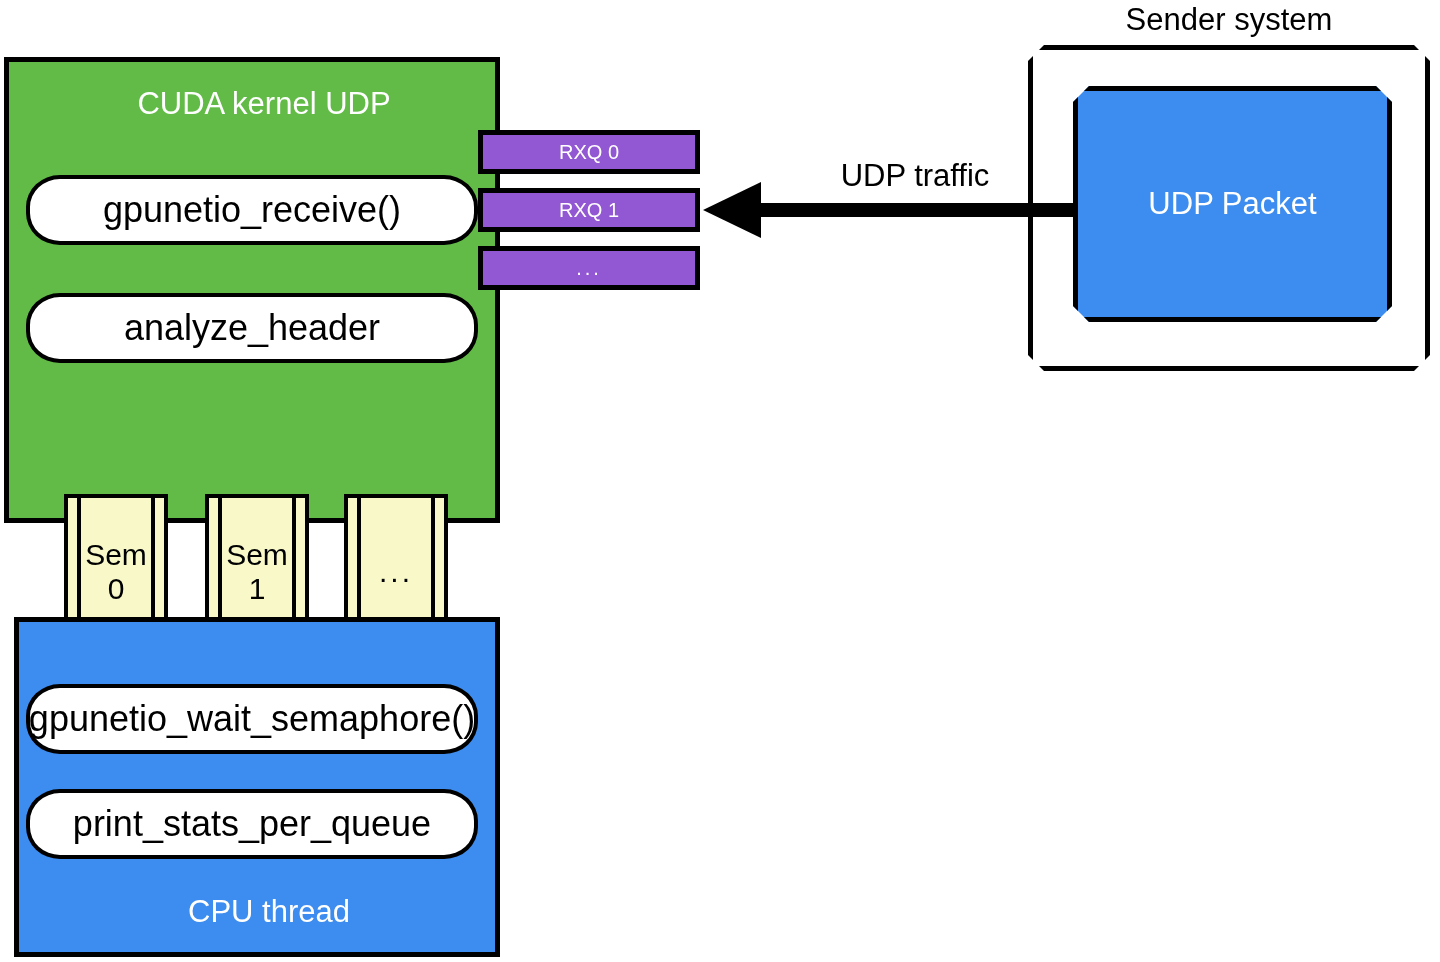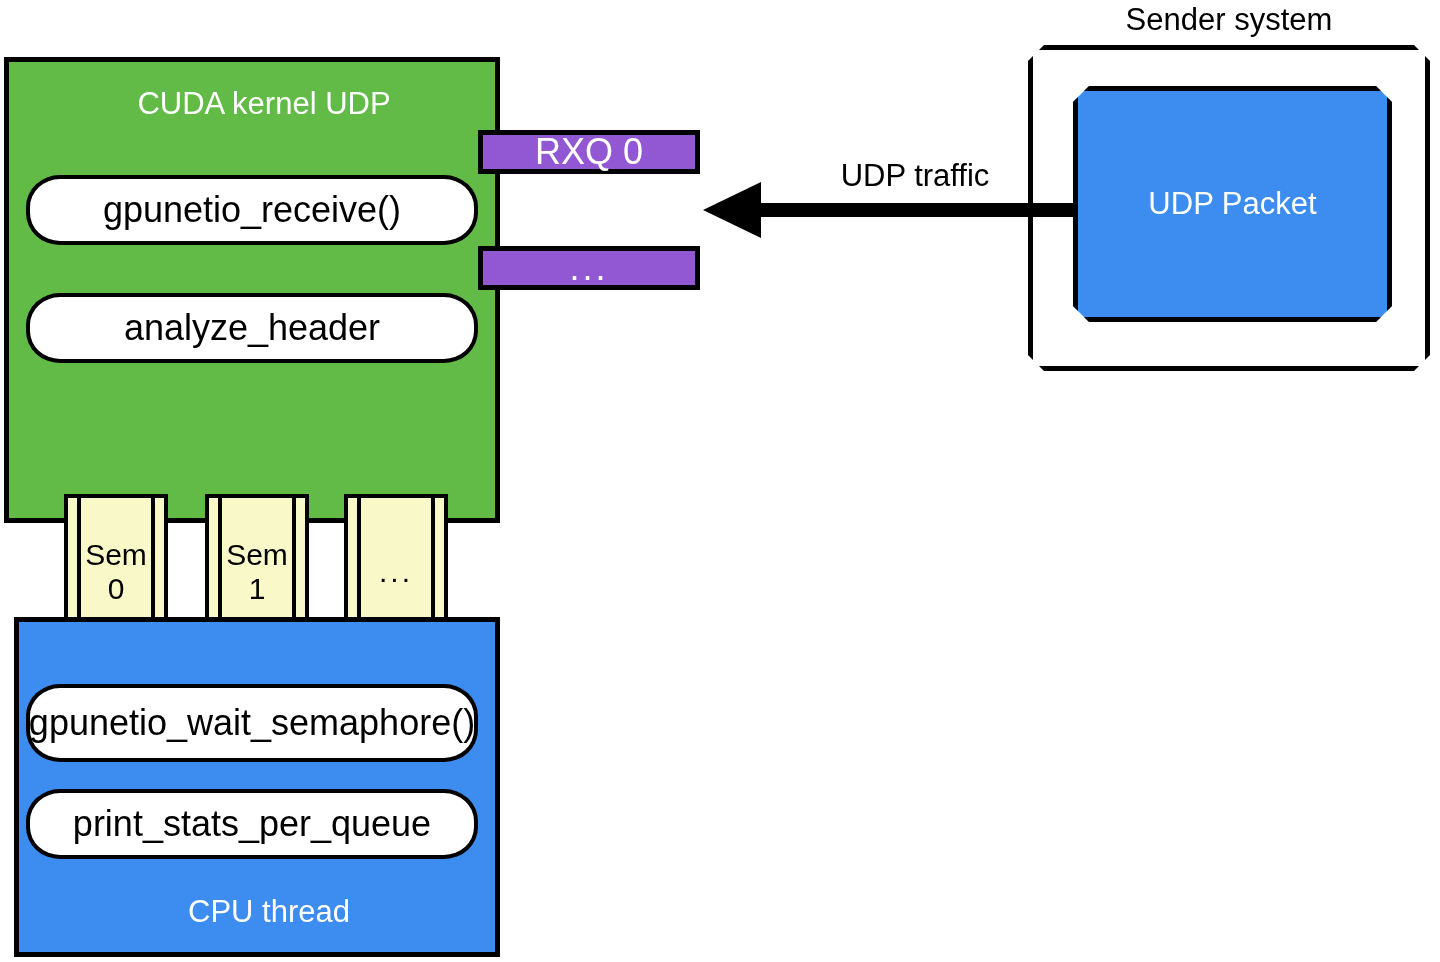--- a/index.html
+++ b/index.html
@@ -67,7 +67,7 @@
     background: #9257d3;
     border: 5px solid #000000;
     color: #ffffff;
-    font-size: 36px;
+    font-size: 20px;
     left: 478px;
     width: 222px;
     height: 44px;

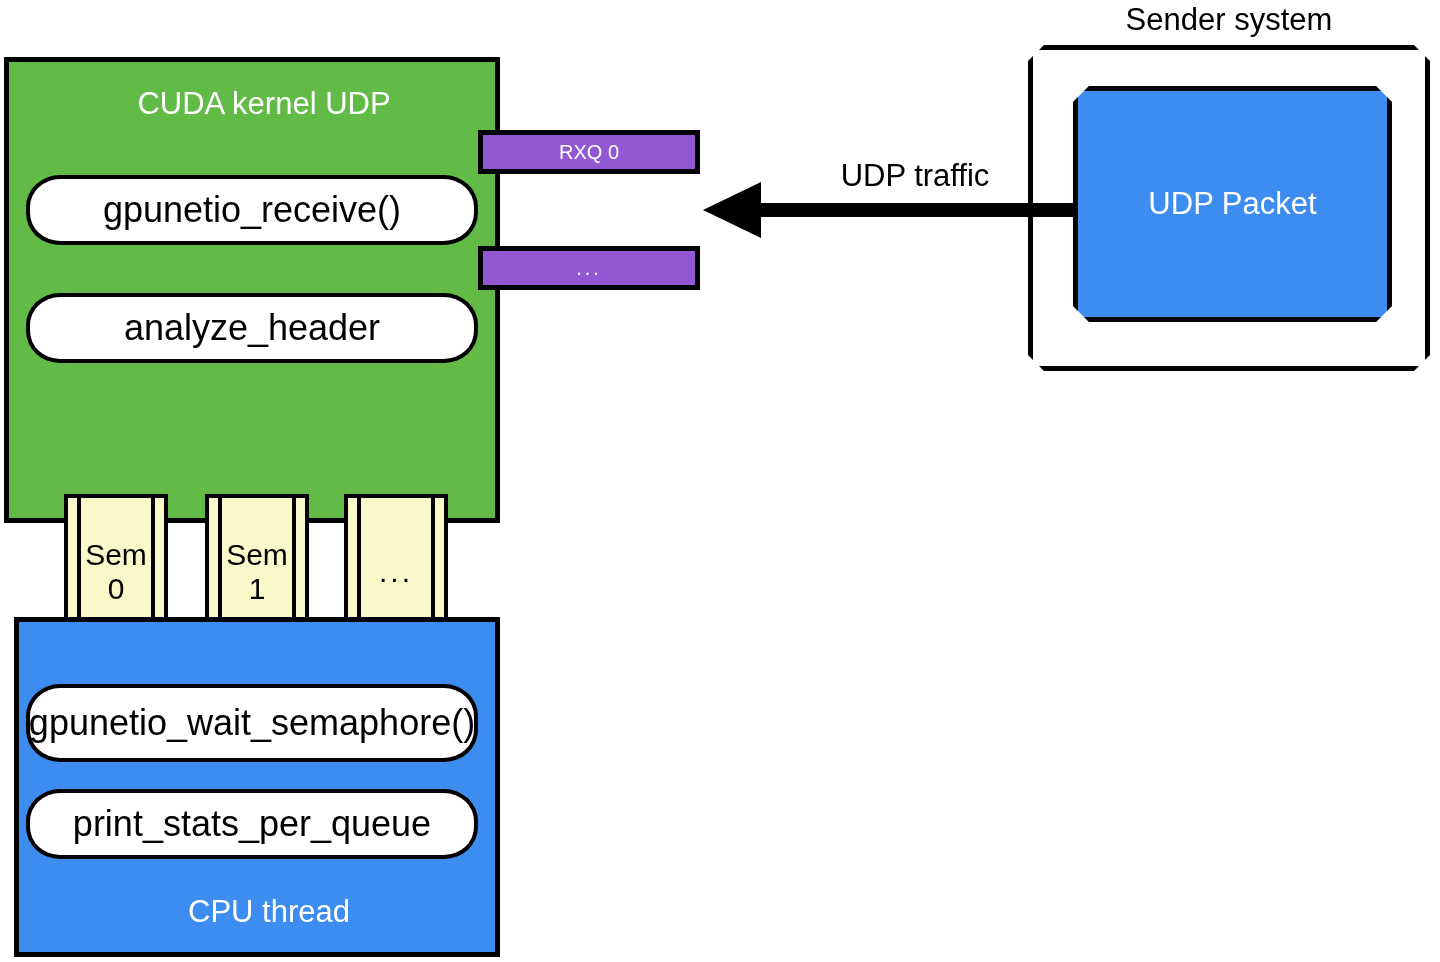--- a/index.html
+++ b/index.html
@@ -177,6 +177,9 @@
     <span>RXQ 0</span>
   </div>
 
+  <div class="abs rxq center-text" style="top:188px;">
+    <span>RXQ 1</span>
+  </div>
 
   <div class="abs rxq center-text" style="top:246px;">
     <span class="rxq-dots">...</span>

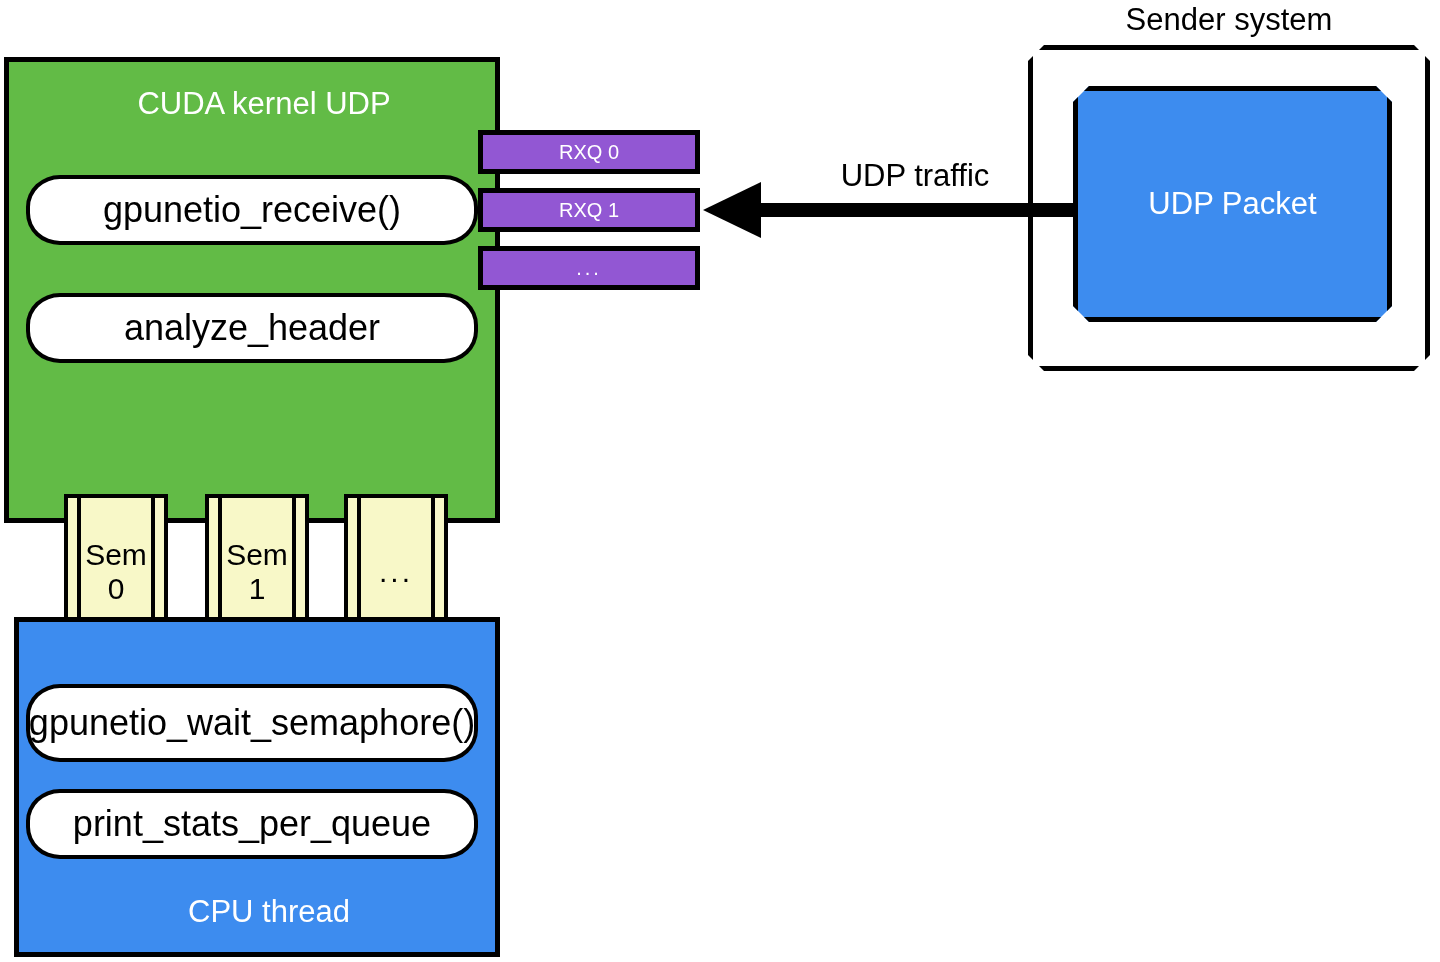--- a/index.html
+++ b/index.html
@@ -215,7 +215,7 @@
     <div class="box-title cpu-title">CPU thread</div>
   </div>
 
-  <div class="abs fn-node center-text" style="left:26px; top:684px; width:452px; height:78px;justify-content:center;">
+  <div class="abs fn-node center-text" style="left:26px; top:684px; width:452px; height:70px;justify-content:center;">
     <span>gpunetio_wait_semaphore()</span>
   </div>
 

